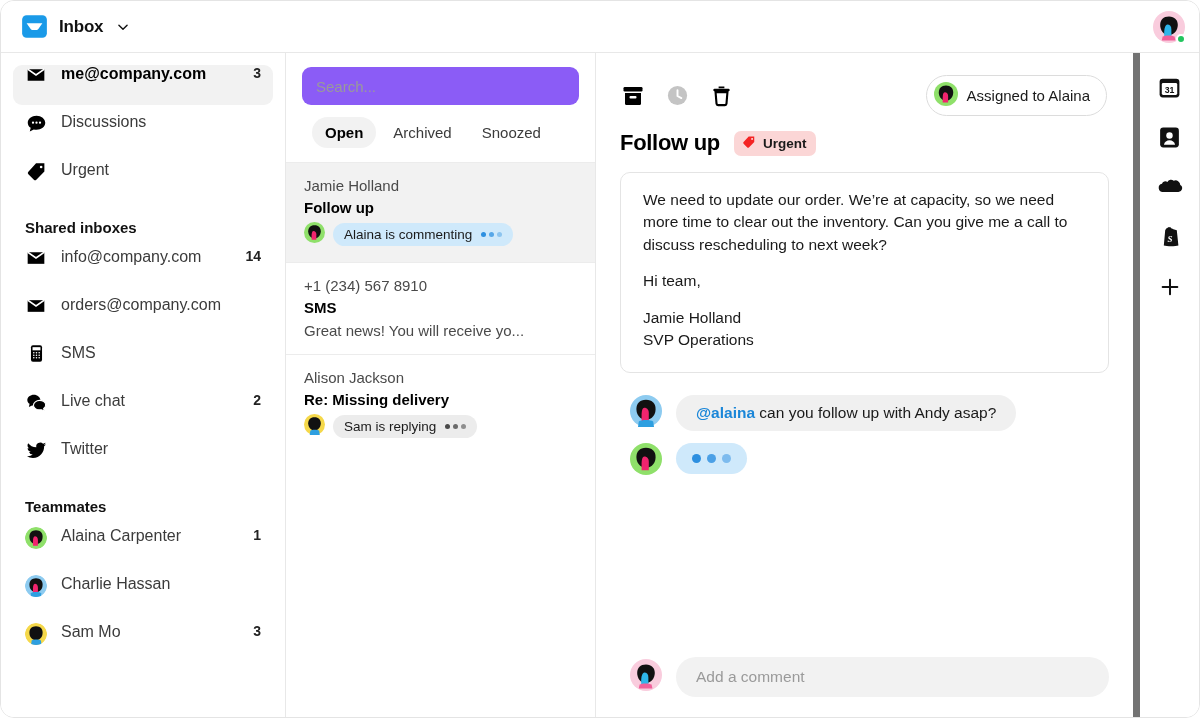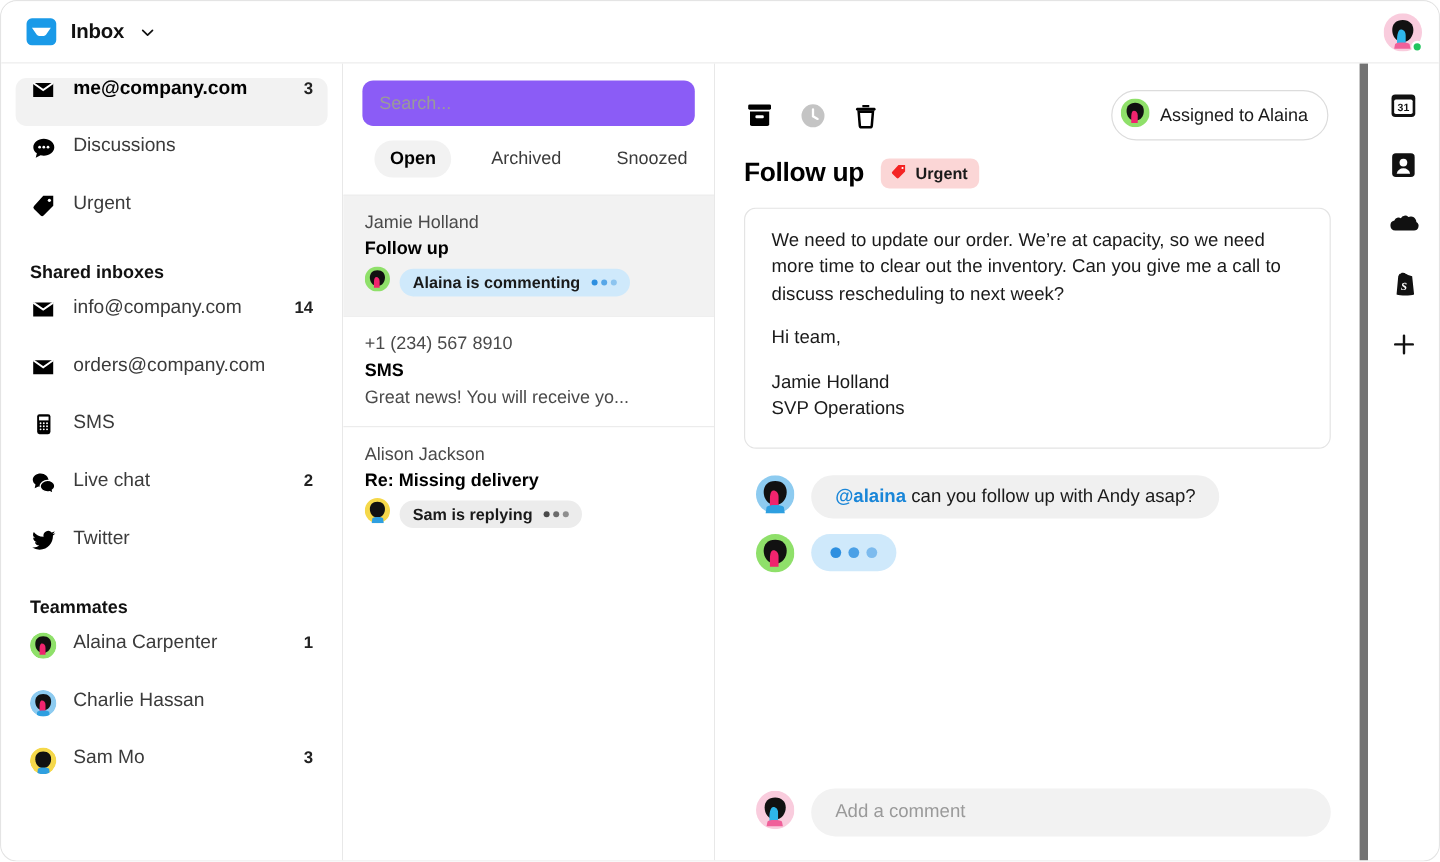--- a/index.html
+++ b/index.html
@@ -109,7 +109,7 @@
     outline: none;
   }
   .search::placeholder { color: #9a9a9a; }
-  .tabs { display: flex; gap: 20px; padding: 12px 10px 14px 10px; }
+  .tabs { display: flex; gap: 4px; padding: 12px 10px 14px 10px; }
   .tab {
     font-size: 15px; color: #3b3b3b;
     padding: 7px 13px; border-radius: 999px;

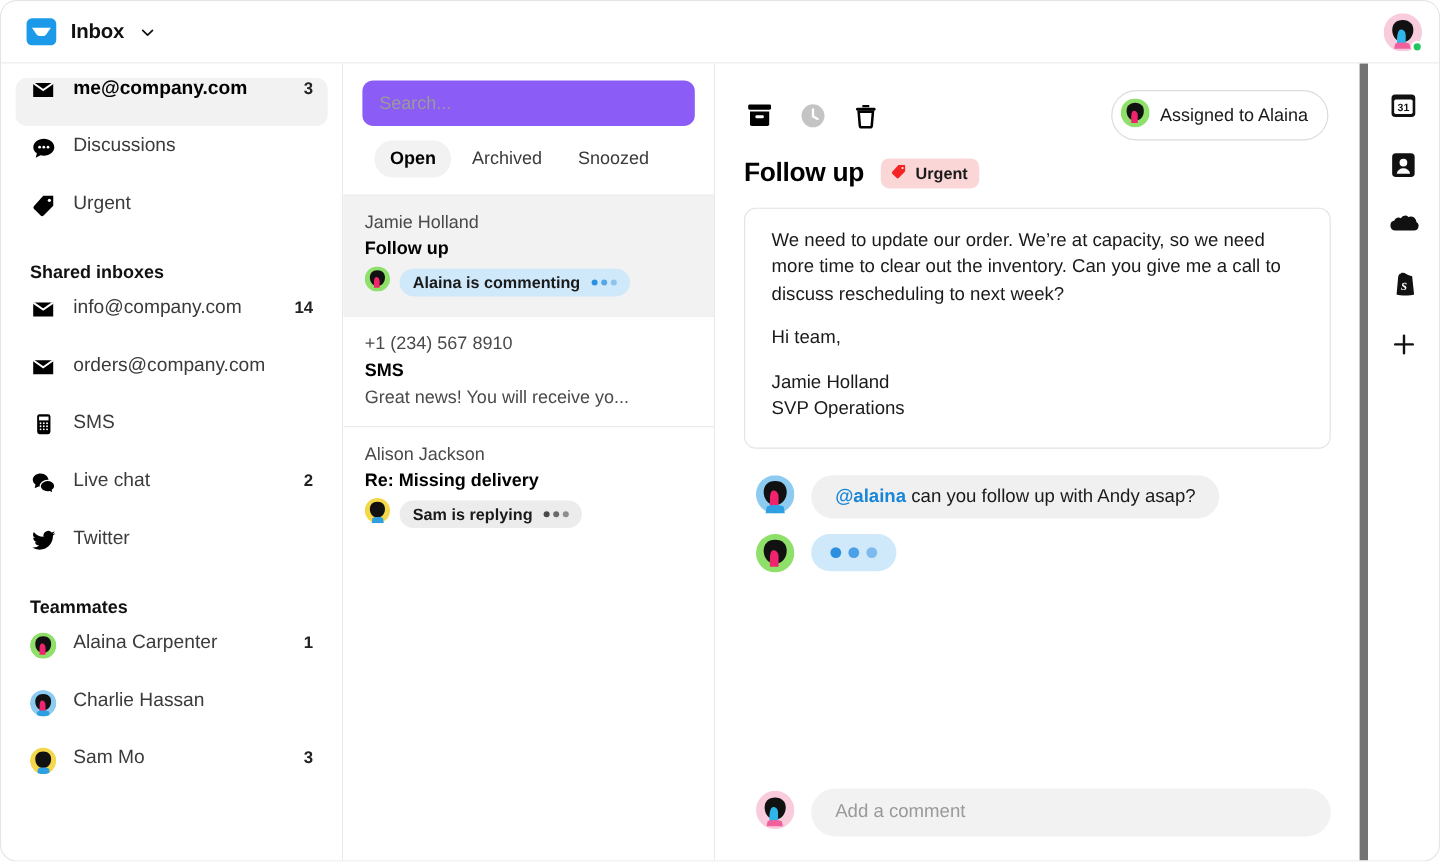--- a/index.html
+++ b/index.html
@@ -130,7 +130,7 @@
   .typing-pill {
     display: inline-flex; align-items: center; gap: 9px;
     padding: 4px 11px; border-radius: 999px;
-    font-size: 13.5px; font-weight: bold; color: #1a1a1a;
+    font-size: 13.5px; font-weight: normal; color: #1a1a1a;
   }
   .typing-pill.blue { background: #cfe9fb; }
   .typing-pill.gray { background: #ececec; }

